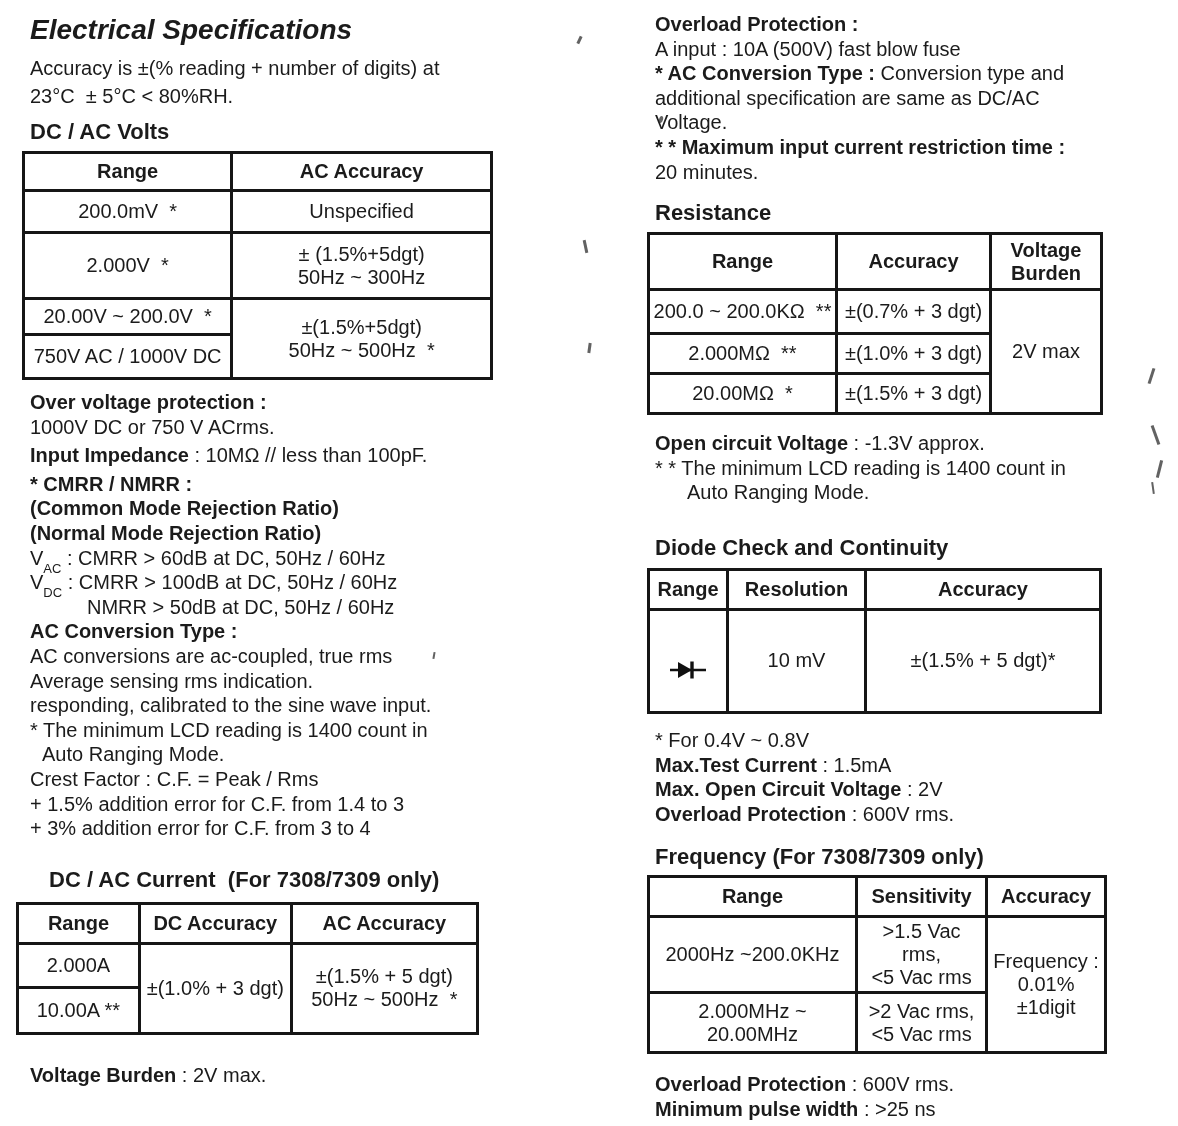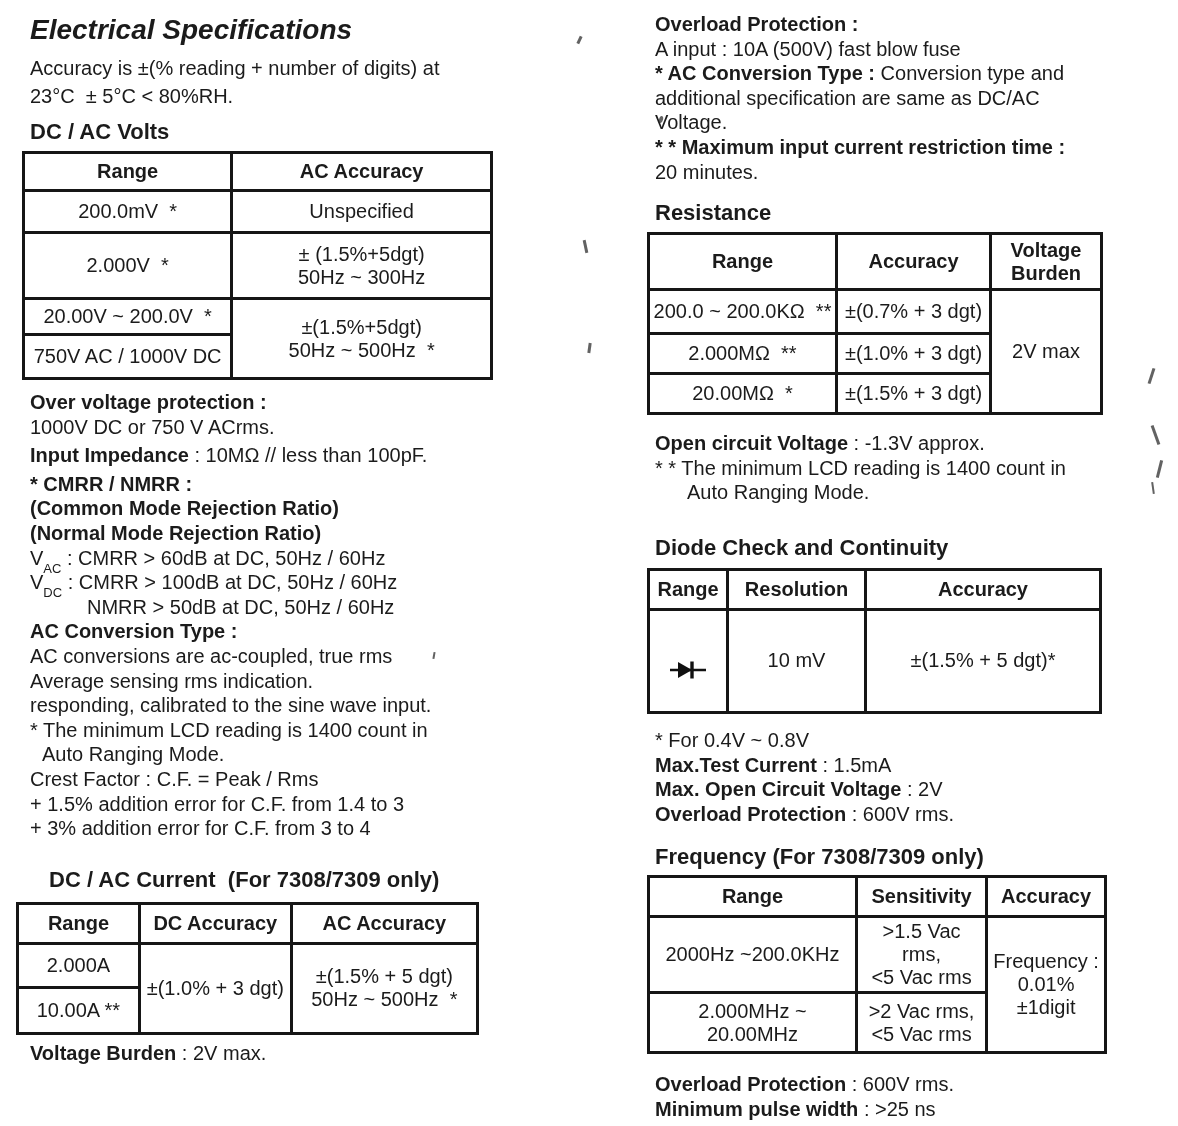--- a/index.html
+++ b/index.html
@@ -44,7 +44,7 @@
   .diode-notes{margin-top:14px;}
   .h-freq{margin-top:18px;}
   .freq-notes{margin-top:18px;}
-  .vb-line{margin-top:6px;}
+  .vb-line{margin-top:28px;}
   .artifact{position:absolute;background:#2e2e2e;opacity:.75;}
   .artifact.dot{border-radius:50%;}
 </style>

